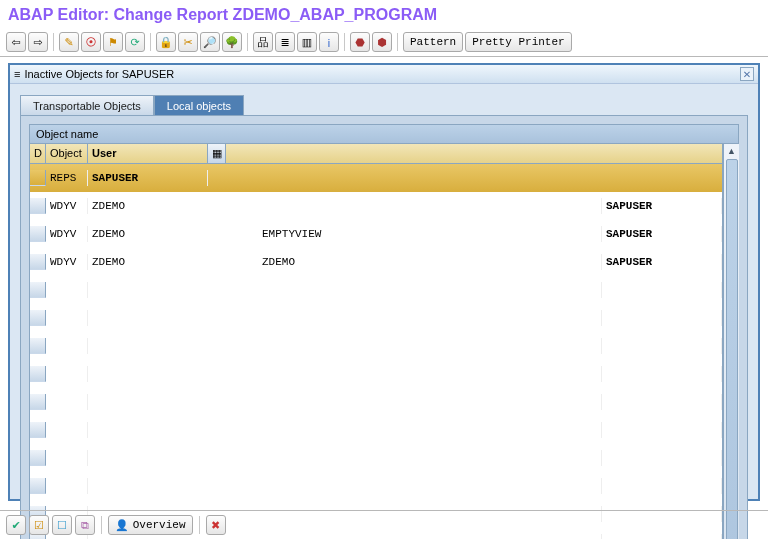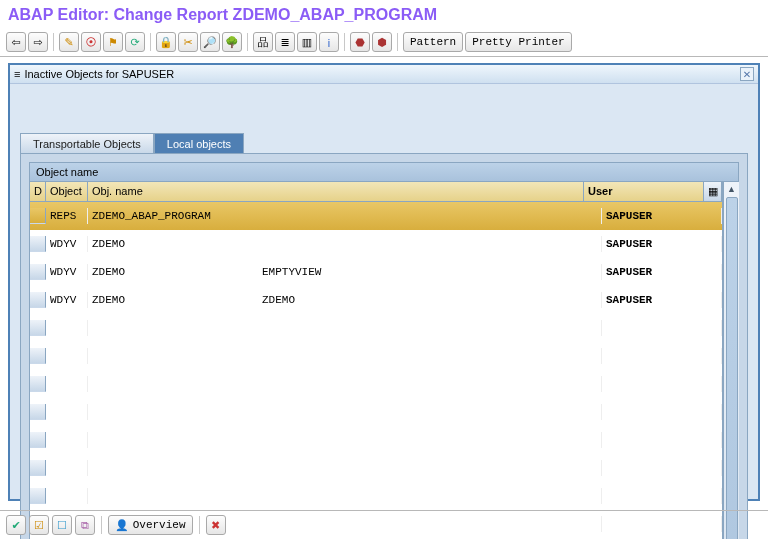--- a/index.html
+++ b/index.html
@@ -88,7 +88,6 @@
     color:#1a1a1a;
     position:relative;
     top:1px;
-    margin-top:38px;
   }
   .tab.active {
     background:#4f7fb3;

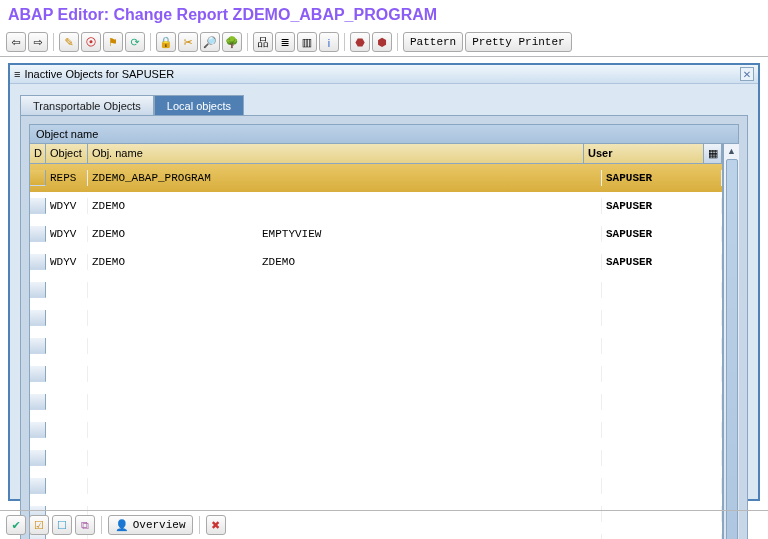--- a/index.html
+++ b/index.html
@@ -274,7 +274,6 @@
           <div class="grid-head">
             <div class="gh-cell col-d">D</div>
             <div class="gh-cell col-obj">Object</div>
-            <div class="gh-cell col-name">Obj. name</div>
             <div class="gh-cell col-user">User</div>
             <div class="gh-cell col-end">▦</div>
           </div>

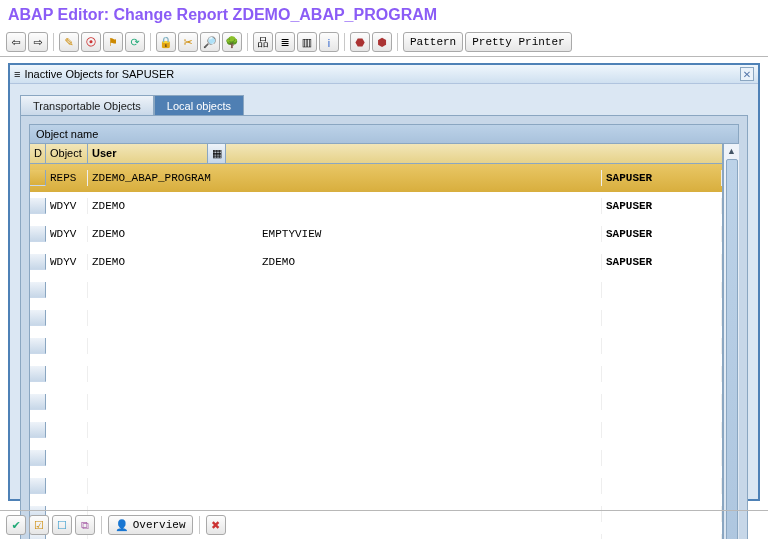--- a/index.html
+++ b/index.html
@@ -281,10 +281,6 @@
               <div class="grow sel">
                 <div class="row-head"></div>
                 <div class="gc col-obj">REPS</div>
-                <div class="gc col-name" style="padding: 0px;">
-                  <div class="gc col-name-left" style="border-right: none;">ZDEMO_ABAP_PROGRAM</div>
-                  <div class="gc col-name-right" style="border-right: none;"></div>
-                </div>
                 <div class="gc col-user">SAPUSER</div>
               </div>
               <div class="grow">

